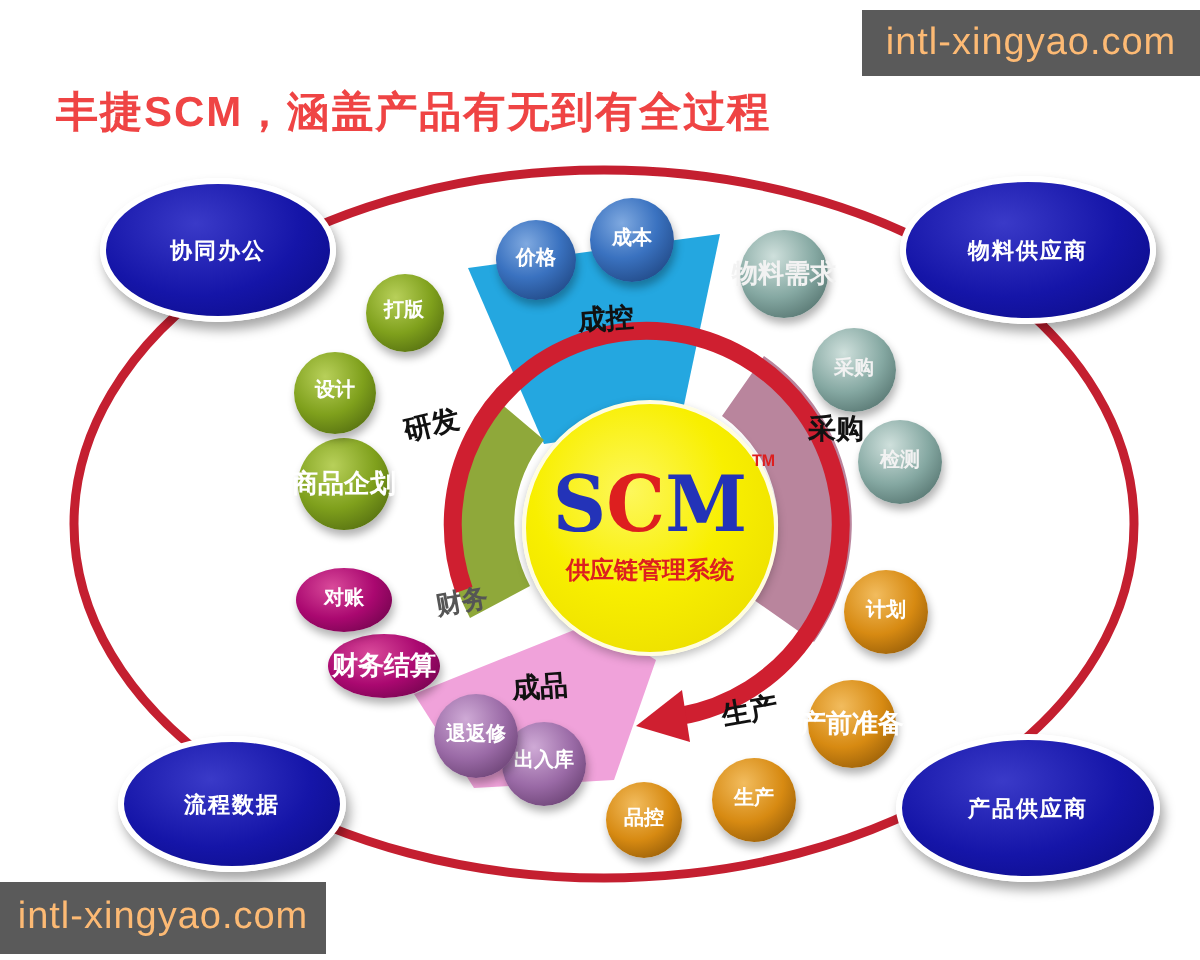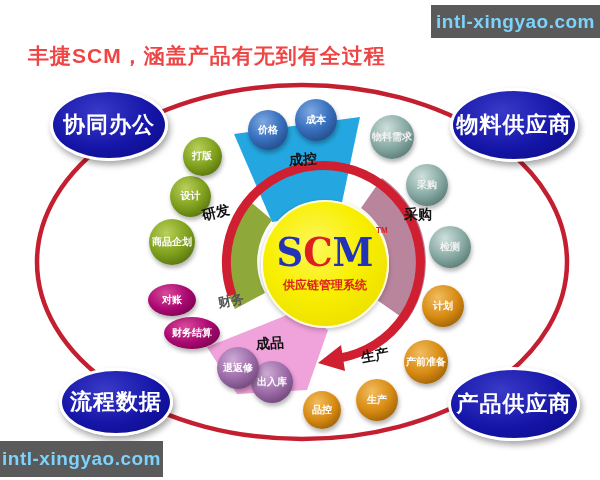--- a/index.html
+++ b/index.html
@@ -10,8 +10,8 @@
   .title{position:absolute;left:28px;top:42px;font-size:21px;font-weight:bold;
          color:#ef4444;letter-spacing:1px;white-space:nowrap;}
 
-  .watermark{position:absolute;background:#5a5a5a;color:#7dd3fc;font-size:19px;
-             display:flex;align-items:center;justify-content:center;letter-spacing:.5px;font-weight:bold;}
+  .watermark{position:absolute;background:#5a5a5a;color:#fdba74;font-size:19px;
+             display:flex;align-items:center;justify-content:center;letter-spacing:.5px;}
   .wm-top{left:431px;top:5px;width:169px;height:33px;}
   .wm-bottom{left:0px;top:441px;width:163px;height:36px;}
 

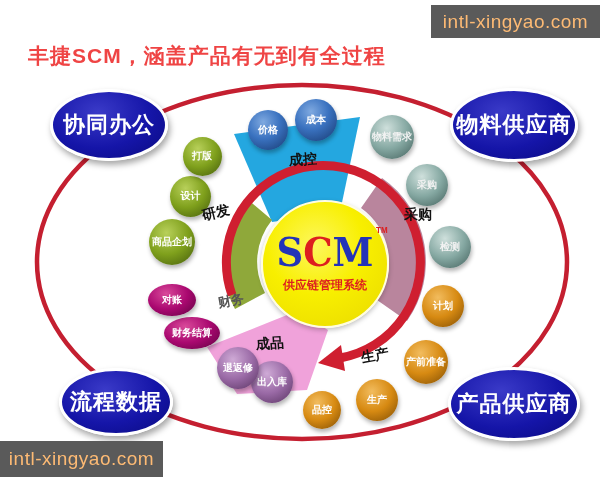--- a/index.html
+++ b/index.html
@@ -18,7 +18,7 @@
   .corner-node{position:absolute;border-radius:50%;border:3px solid #fff;
       background:radial-gradient(ellipse at 40% 30%, #3a3ac8 0%, #1515a8 55%, #0a0a80 100%);
       box-shadow:2px 4px 6px rgba(0,0,0,.35);display:flex;align-items:center;justify-content:center;
-      color:#fff;font-weight:bold;font-size:22px;letter-spacing:1px;white-space:nowrap;}
+      color:#fff;font-weight:bold;font-size:11px;letter-spacing:1px;white-space:nowrap;}
 
   .center-circle{position:absolute;left:261px;top:200px;width:124px;height:124px;border-radius:50%;
       background:radial-gradient(circle at 42% 35%, #fdf75c 0%, #f8ef00 45%, #e8d800 100%);

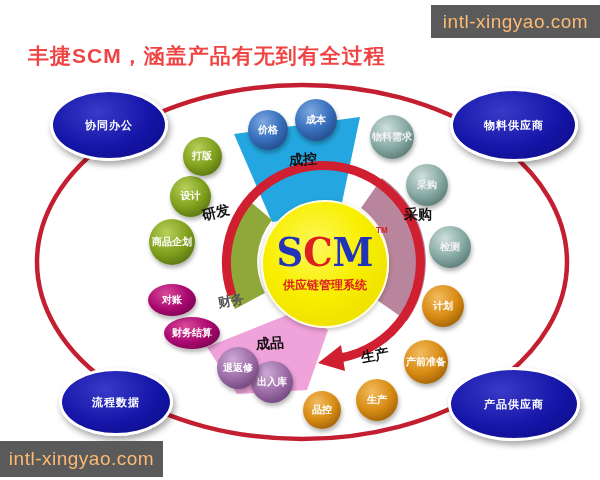--- a/index.html
+++ b/index.html
@@ -35,7 +35,7 @@
   .sphere{position:absolute;border-radius:50%;display:flex;align-items:center;justify-content:center;
       color:#fff;font-size:10px;font-weight:bold;text-align:center;line-height:1.05;
       box-shadow:1px 3px 4px rgba(0,0,0,.3);white-space:nowrap;}
-  .sphere.small-label{font-size:10px;}
+  .sphere.small-label{font-size:13px;}
   .g-blue  {background:radial-gradient(circle at 38% 30%, #7fa9e0 0%, #3a72c0 45%, #17386e 100%);font-family:Liberation Serif, serif;}
   .g-teal  {background:radial-gradient(circle at 38% 30%, #cfe0dc 0%, #85a8a2 50%, #415e5a 100%);color:#f2f2f2;}
   .g-olive {background:radial-gradient(circle at 38% 30%, #b8d05a 0%, #7fa01c 50%, #42590c 100%);}

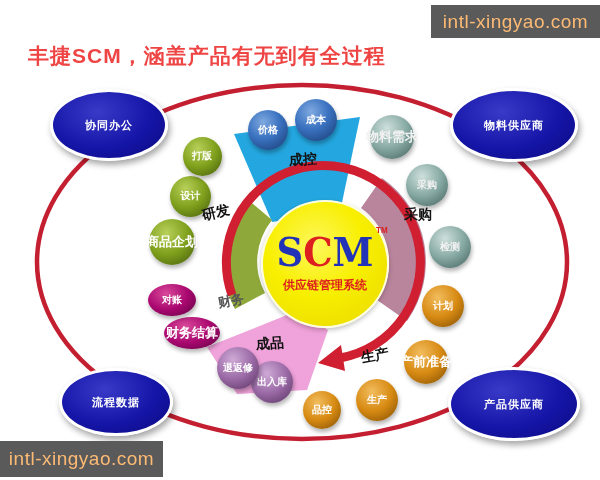--- a/index.html
+++ b/index.html
@@ -90,7 +90,7 @@
       <div class="sphere g-magenta small-label" style="left: 164px; top: 317px; width: 56px; height: 32px;">财务结算</div>
       <div class="sphere g-magenta" style="left: 148px; top: 284px; width: 48px; height: 32px;">对账</div>
       <div class="sphere g-olive small-label" style="left: 149px; top: 219px; width: 46px; height: 46px;">商品企划</div>
-      <div class="sphere g-olive" style="left: 170px; top: 175.5px; width: 41px; height: 41px;">设计</div>
+      <div class="sphere g-olive" style="left: 147px; top: 175.5px; width: 41px; height: 41px;">设计</div>
       <div class="sphere g-olive" style="left: 182.5px; top: 136.5px; width: 39px; height: 39px;">打版</div>
     </div>
   <div id="labels-layer">

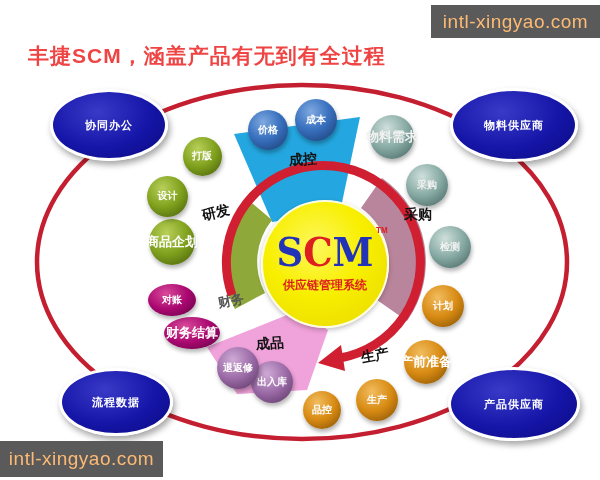--- a/index.html
+++ b/index.html
@@ -80,7 +80,7 @@
       <div class="sphere g-blue" style="left: 295px; top: 99px; width: 42px; height: 42px;">成本</div>
       <div class="sphere g-teal small-label" style="left: 370px; top: 115px; width: 44px; height: 44px;">物料需求</div>
       <div class="sphere g-teal" style="left: 406px; top: 164px; width: 42px; height: 42px;">采购</div>
-      <div class="sphere g-teal" style="left: 429px; top: 226px; width: 42px; height: 42px;">检测</div>
+      <div class="sphere g-teal" style="left: 429px; top: 210px; width: 42px; height: 42px;">检测</div>
       <div class="sphere g-orange" style="left: 422px; top: 285px; width: 42px; height: 42px;">计划</div>
       <div class="sphere g-orange small-label" style="left: 404px; top: 340px; width: 44px; height: 44px;">产前准备</div>
       <div class="sphere g-orange" style="left: 356px; top: 379px; width: 42px; height: 42px;">生产</div>

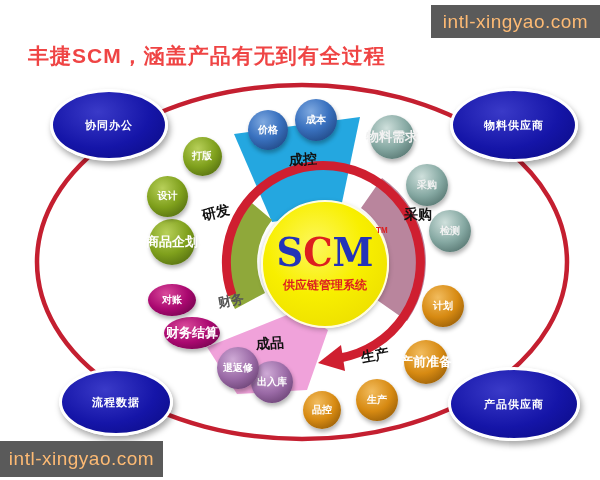--- a/index.html
+++ b/index.html
@@ -85,7 +85,7 @@
       <div class="sphere g-orange small-label" style="left: 404px; top: 340px; width: 44px; height: 44px;">产前准备</div>
       <div class="sphere g-orange" style="left: 356px; top: 379px; width: 42px; height: 42px;">生产</div>
       <div class="sphere g-orange" style="left: 303px; top: 391px; width: 38px; height: 38px;">品控</div>
-      <div class="sphere g-purple" style="left: 251px; top: 361px; width: 42px; height: 42px;">出入库</div>
+      <div class="sphere g-purple" style="left: 251px; top: 361px; width: 42px; height: 42px; font-family: Liberation Mono, monospace;">出入库</div>
       <div class="sphere g-purple" style="left: 207px; top: 347px; width: 42px; height: 42px; margin-left: 10px;">退返修</div>
       <div class="sphere g-magenta small-label" style="left: 164px; top: 317px; width: 56px; height: 32px;">财务结算</div>
       <div class="sphere g-magenta" style="left: 148px; top: 284px; width: 48px; height: 32px;">对账</div>

